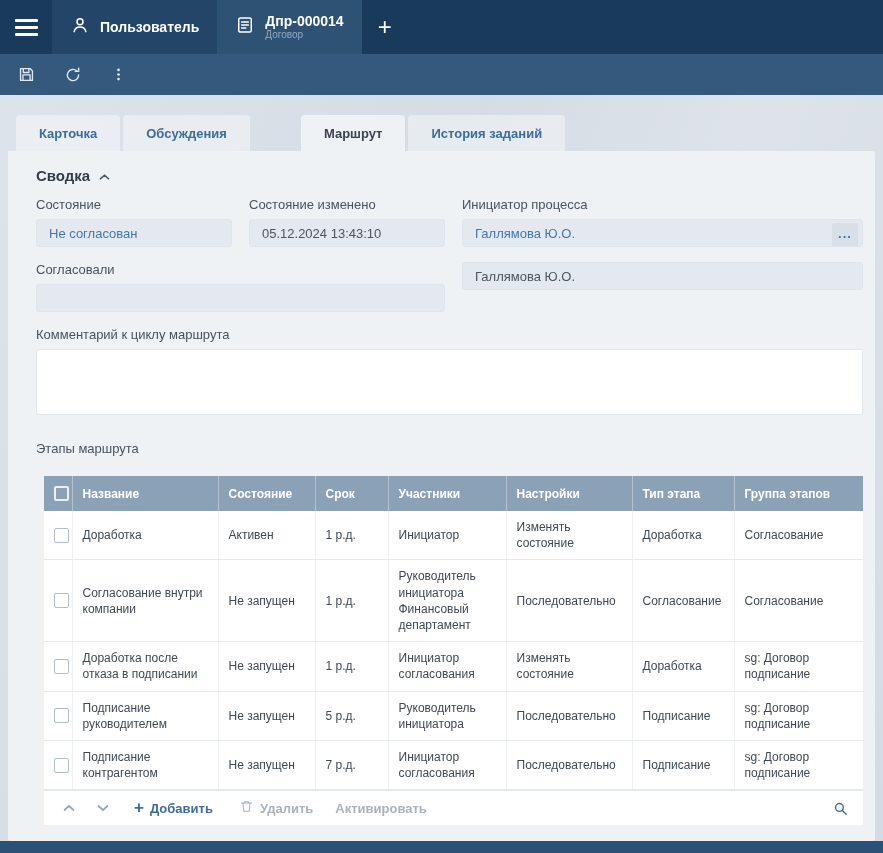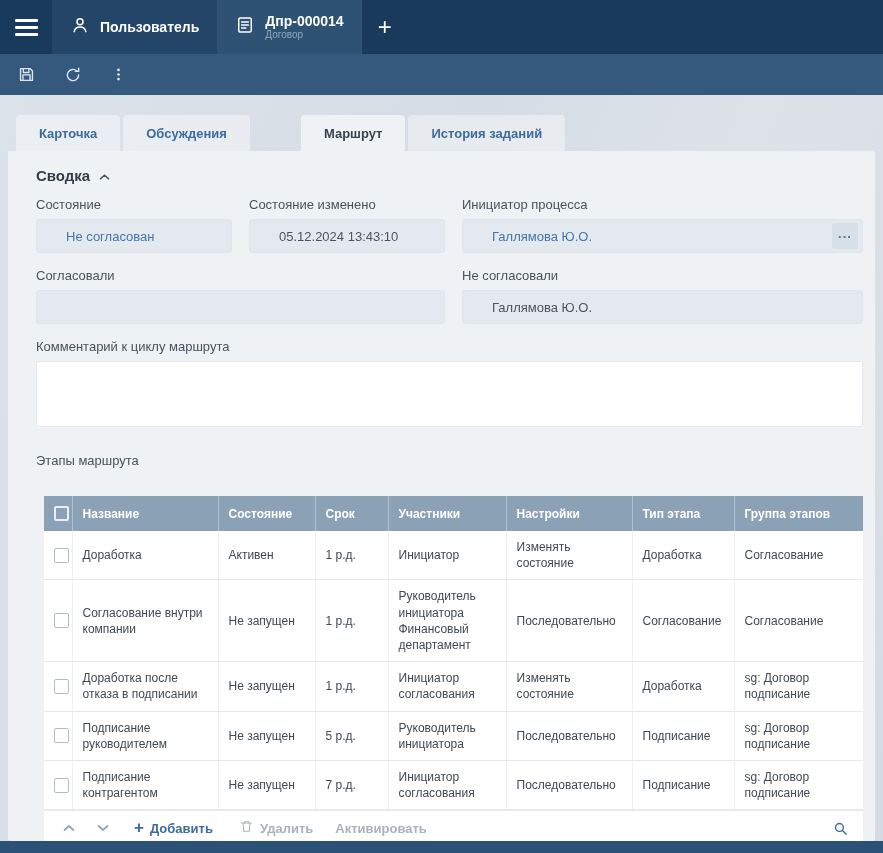--- a/index.html
+++ b/index.html
@@ -38,8 +38,8 @@
   .caret-btn { display:flex; align-items:center; cursor:pointer; padding-top:2px; }
   .fgrid { display:grid; grid-template-columns:196px 196px 1fr; column-gap:17px; row-gap:15px; }
   .fblock .flabel { display:block; font-size:13px; color:#48525d; margin-bottom:7px; }
-  .field { height:34px; background:#e3e9ef; border:1px solid #dee5ec; border-radius:3px; display:flex; align-items:center;
-    padding:0 29px; font-size:13px; color:#4b555f; position:relative; overflow:hidden; }
+  .field { height:28px; background:#e3e9ef; border:1px solid #dee5ec; border-radius:3px; display:flex; align-items:center;
+    padding:0 12px; font-size:13px; color:#4b555f; position:relative; overflow:hidden; }
   .field.link { color:#4377a8; }
   .span2 { grid-column:1 / 3; }
   .more-btn { position:absolute; right:4px; top:3px; width:26px; height:26px; background:#d7dfe7; border-radius:3px;

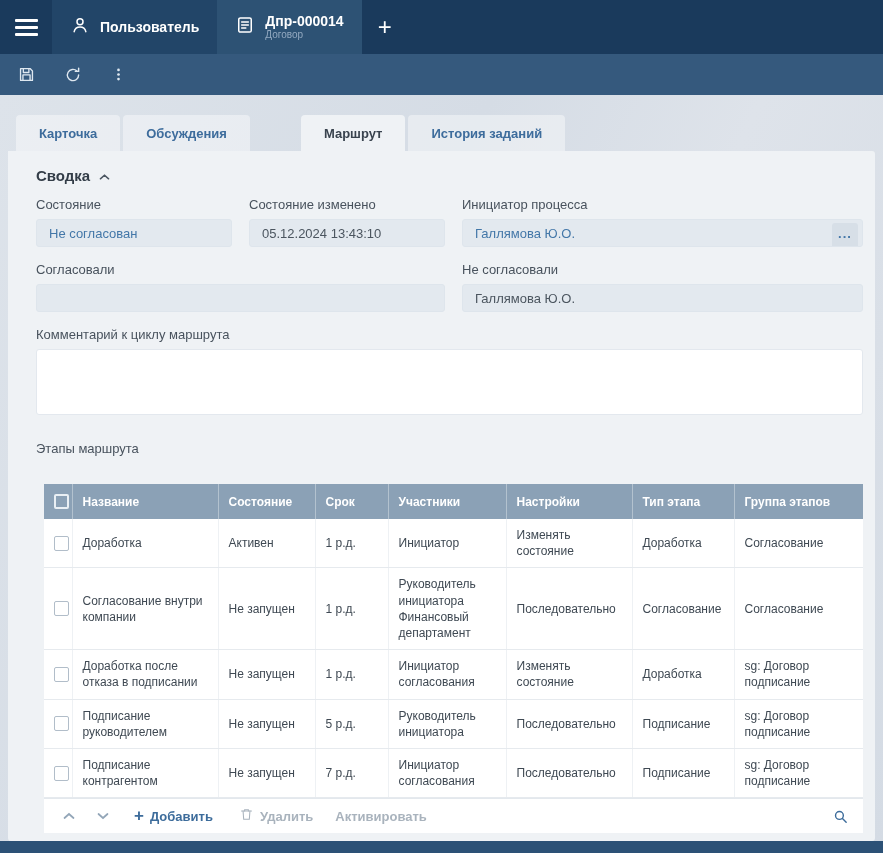--- a/index.html
+++ b/index.html
@@ -181,7 +181,6 @@
           <div class="field"></div>
         </div>
         <div class="fblock">
-          <span class="flabel">Не согласовали</span>
           <div class="field">Галлямова Ю.О.</div>
         </div>
       </div>

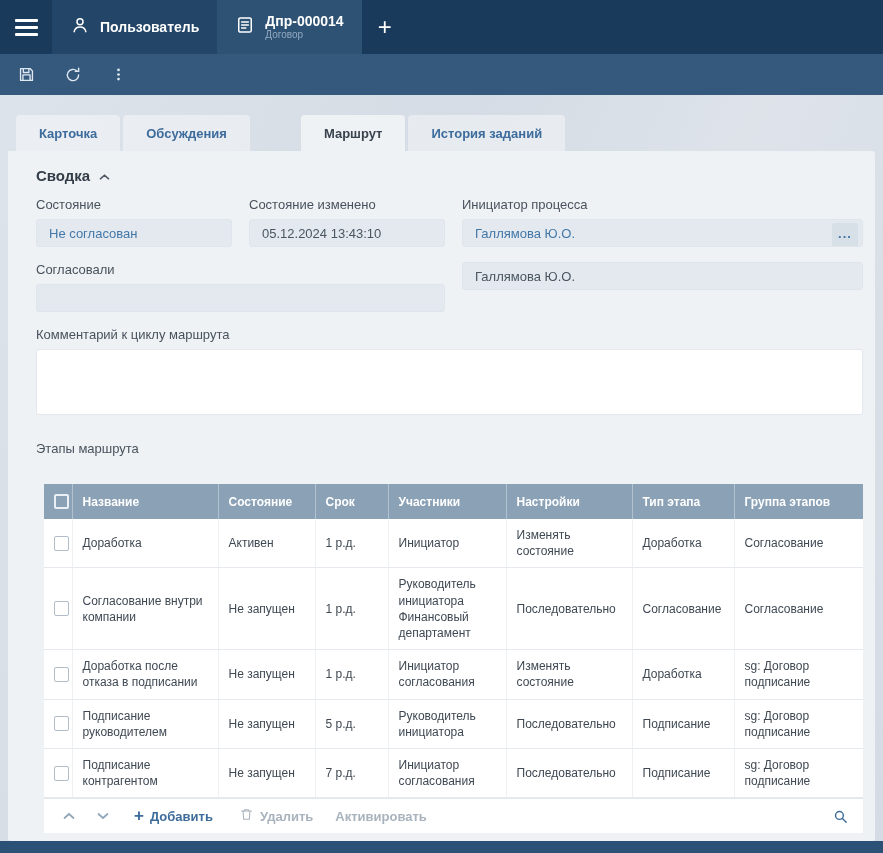--- a/index.html
+++ b/index.html
@@ -51,7 +51,7 @@
 
   
   .stages-title { margin:26px 0 20px; font-size:13px; color:#48525d; }
-  .stages-wrap { margin-left:8px;margin-top:8px; }
+  .stages-wrap { margin-left:8px; }
   table { width:100%; border-collapse:collapse; table-layout:fixed; background:#fff; }
   thead th { background:#8ba1b6; color:#fff; font-size:12px; font-weight:bold; text-align:left; padding:0 10px;
     height:35px; border-right:1px solid rgba(255,255,255,.35); }

